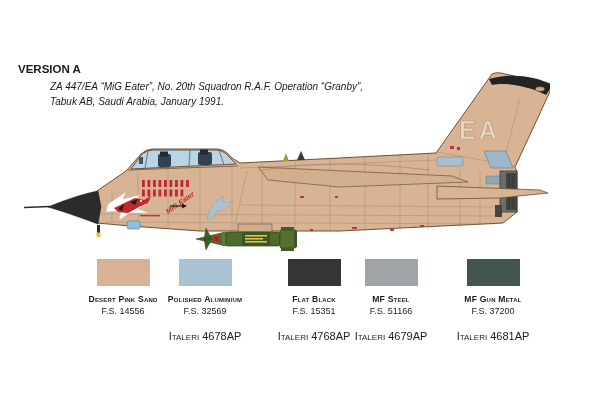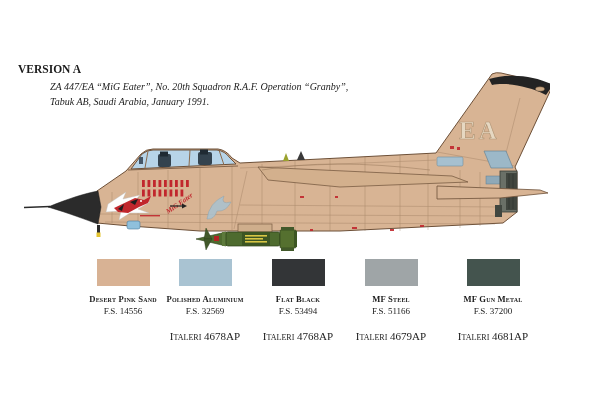--- a/index.html
+++ b/index.html
@@ -4,7 +4,7 @@
 <style>
   html,body{margin:0;padding:0;}
   .page{position:relative;width:550px;height:400px;background:#ffffff;overflow:hidden;
-        font-family:Liberation Serif, serif;color:#1b1b1b;}
+        font-family:Liberation Sans, sans-serif;color:#1b1b1b;}
   .hdr{position:absolute;left:18px;top:62px;line-height:15px;}
   .hdr .ver{font-weight:bold;font-size:11.5px;font-style:normal;margin-bottom:2px;}
   .hdr .sub{font-style:italic;font-size:10px;margin-left:32px;}

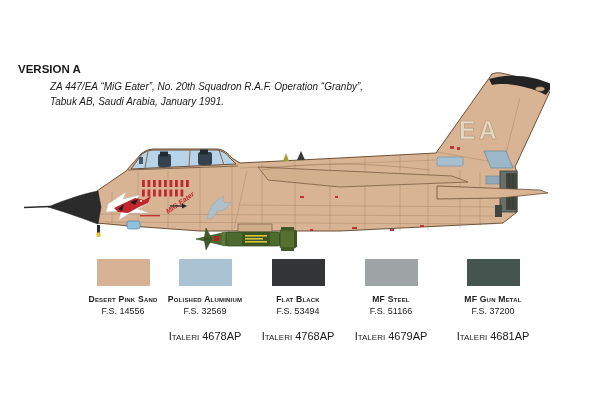--- a/index.html
+++ b/index.html
@@ -183,7 +183,7 @@
       <div class="fs">F.S. 32569</div>
       <div class="it">Italeri 4678AP</div>
     </div>
-    <div class="swatch" style="left:243px">
+    <div class="swatch" style="left:259px">
       <div class="box" style="background: rgb(51, 53, 55);"></div>
       <div class="nm">Flat Black</div>
       <div class="fs">F.S. 53494</div>

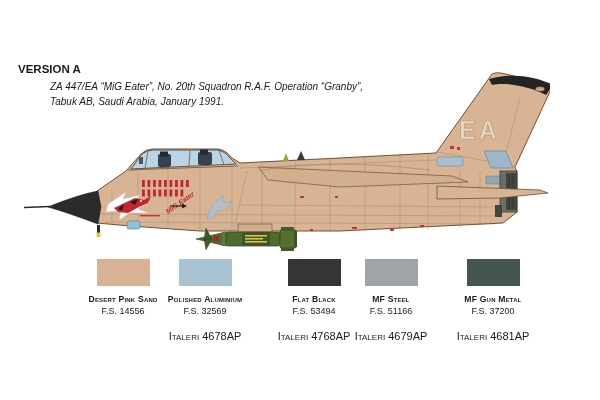--- a/index.html
+++ b/index.html
@@ -186,7 +186,7 @@
     <div class="swatch" style="left:259px">
       <div class="box" style="background: rgb(51, 53, 55);"></div>
       <div class="nm">Flat Black</div>
-      <div class="fs">F.S. 53494</div>
+      <div class="fs">F.S. 15351</div>
       <div class="it">Italeri 4768AP</div>
     </div>
     <div class="swatch" style="left:336px">

